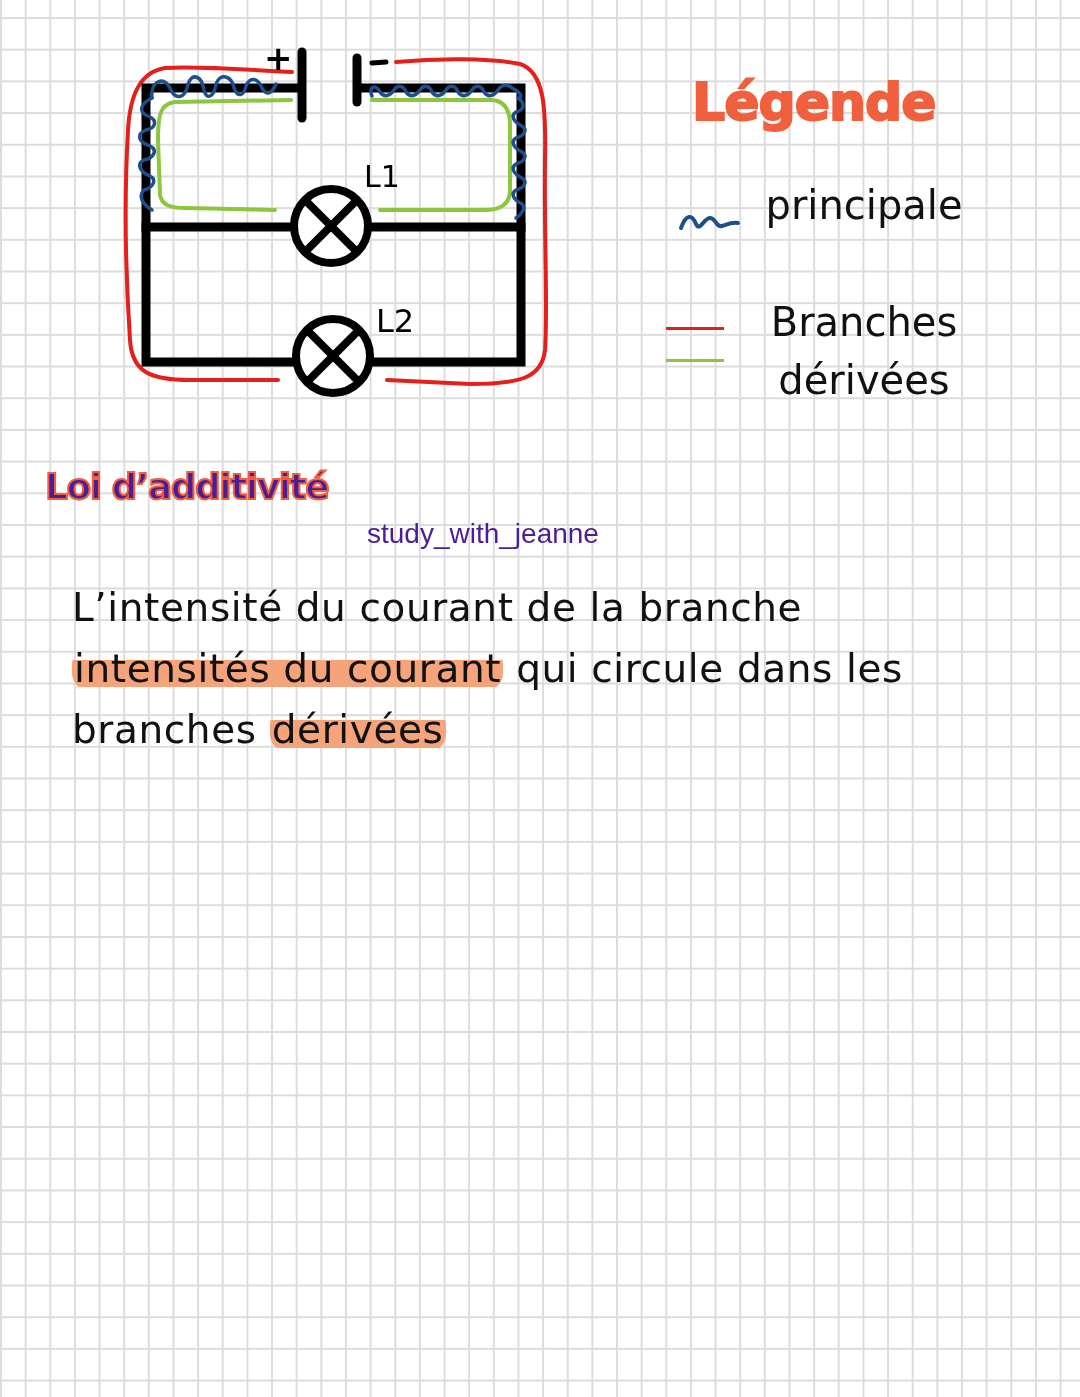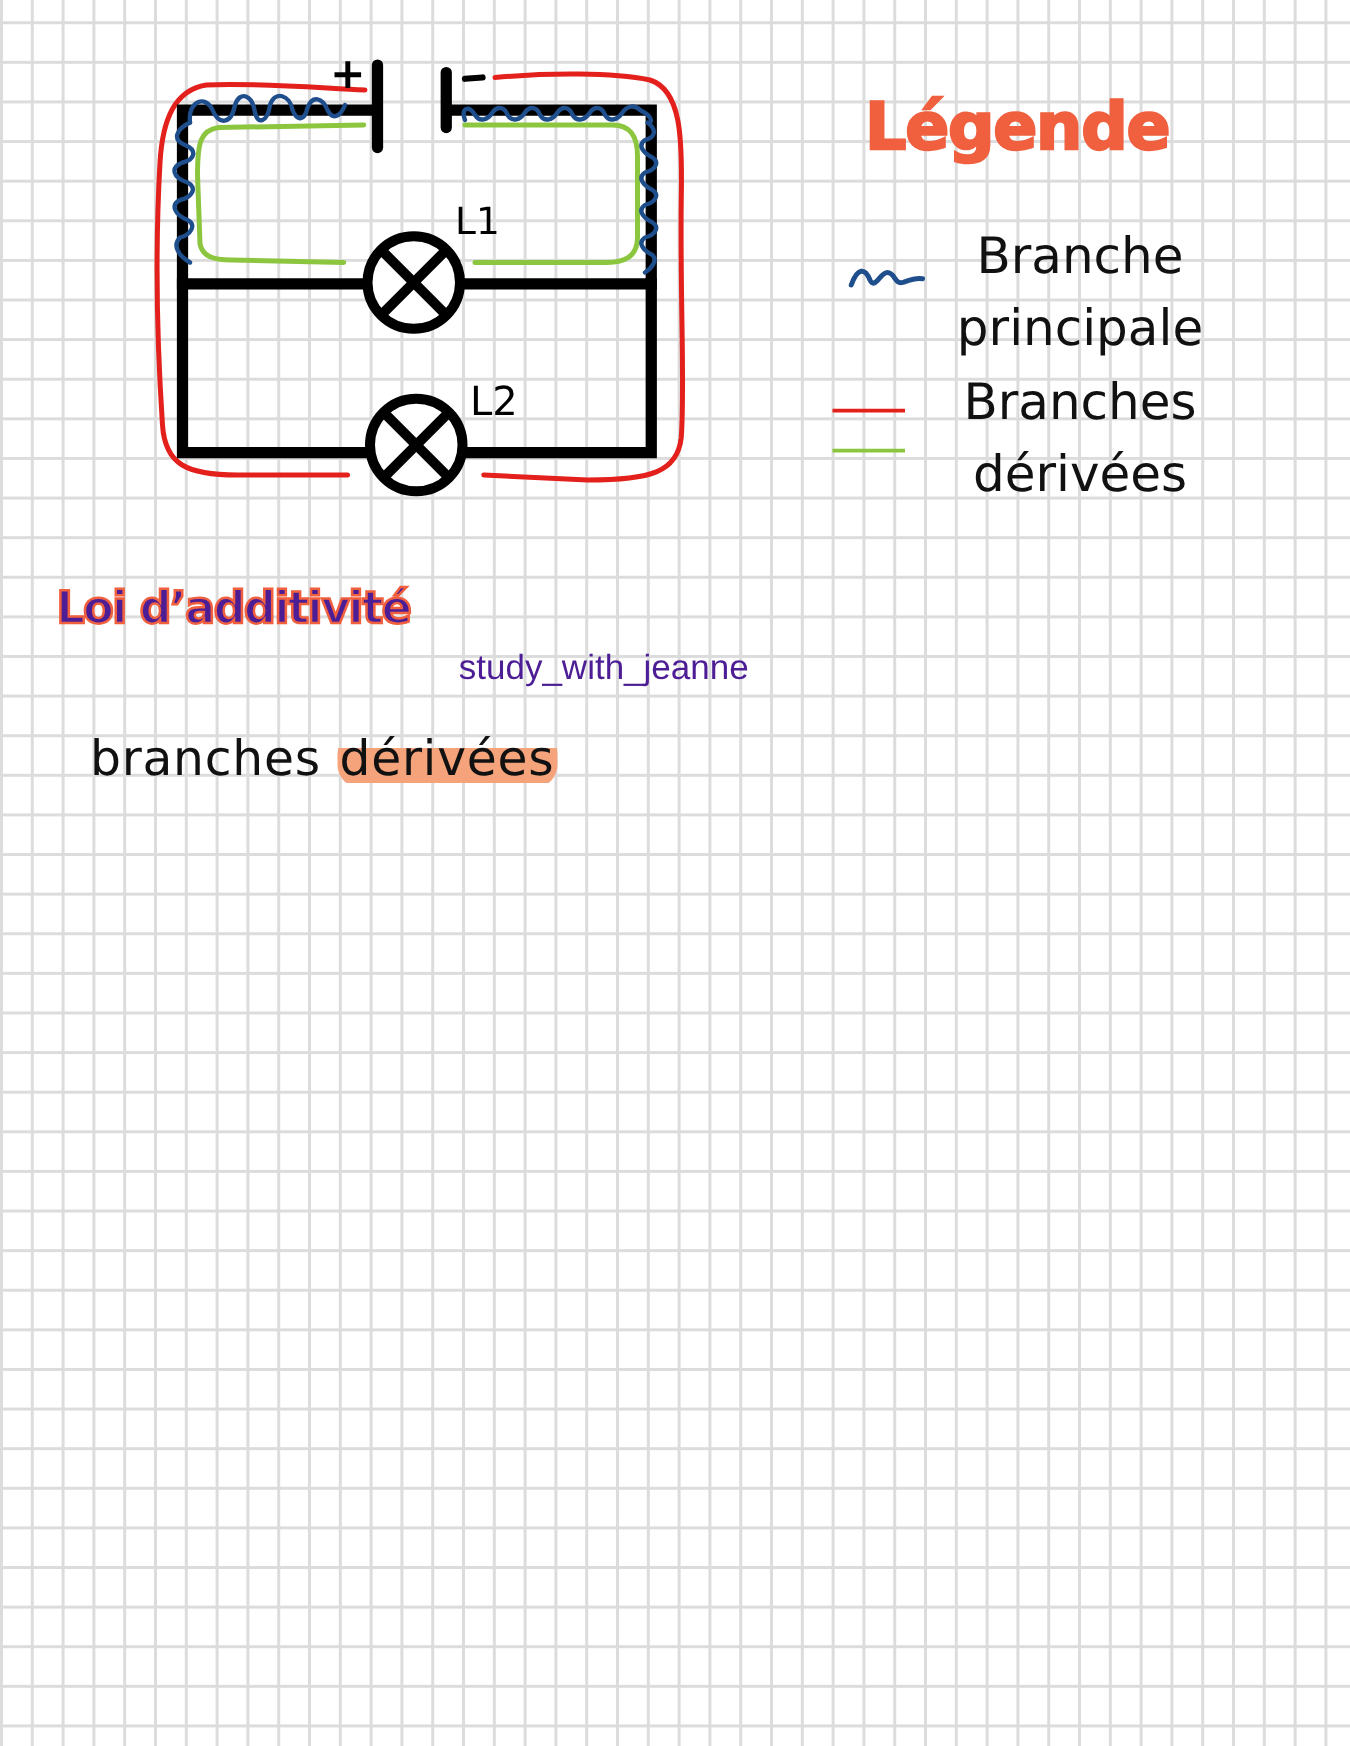--- a/index.html
+++ b/index.html
@@ -128,7 +128,6 @@
   <path d="M3,18 C8,4 14,4 18,14 C22,22 26,8 32,8 C38,8 38,18 44,16 C50,14 54,12 60,13" fill="none" stroke="#1F4E8C" stroke-width="4" stroke-linecap="round"></path>
 </svg>
 <div class="abs legend-text legend-main">
-  <div>Branche</div>
   <div>principale</div>
 </div>
 

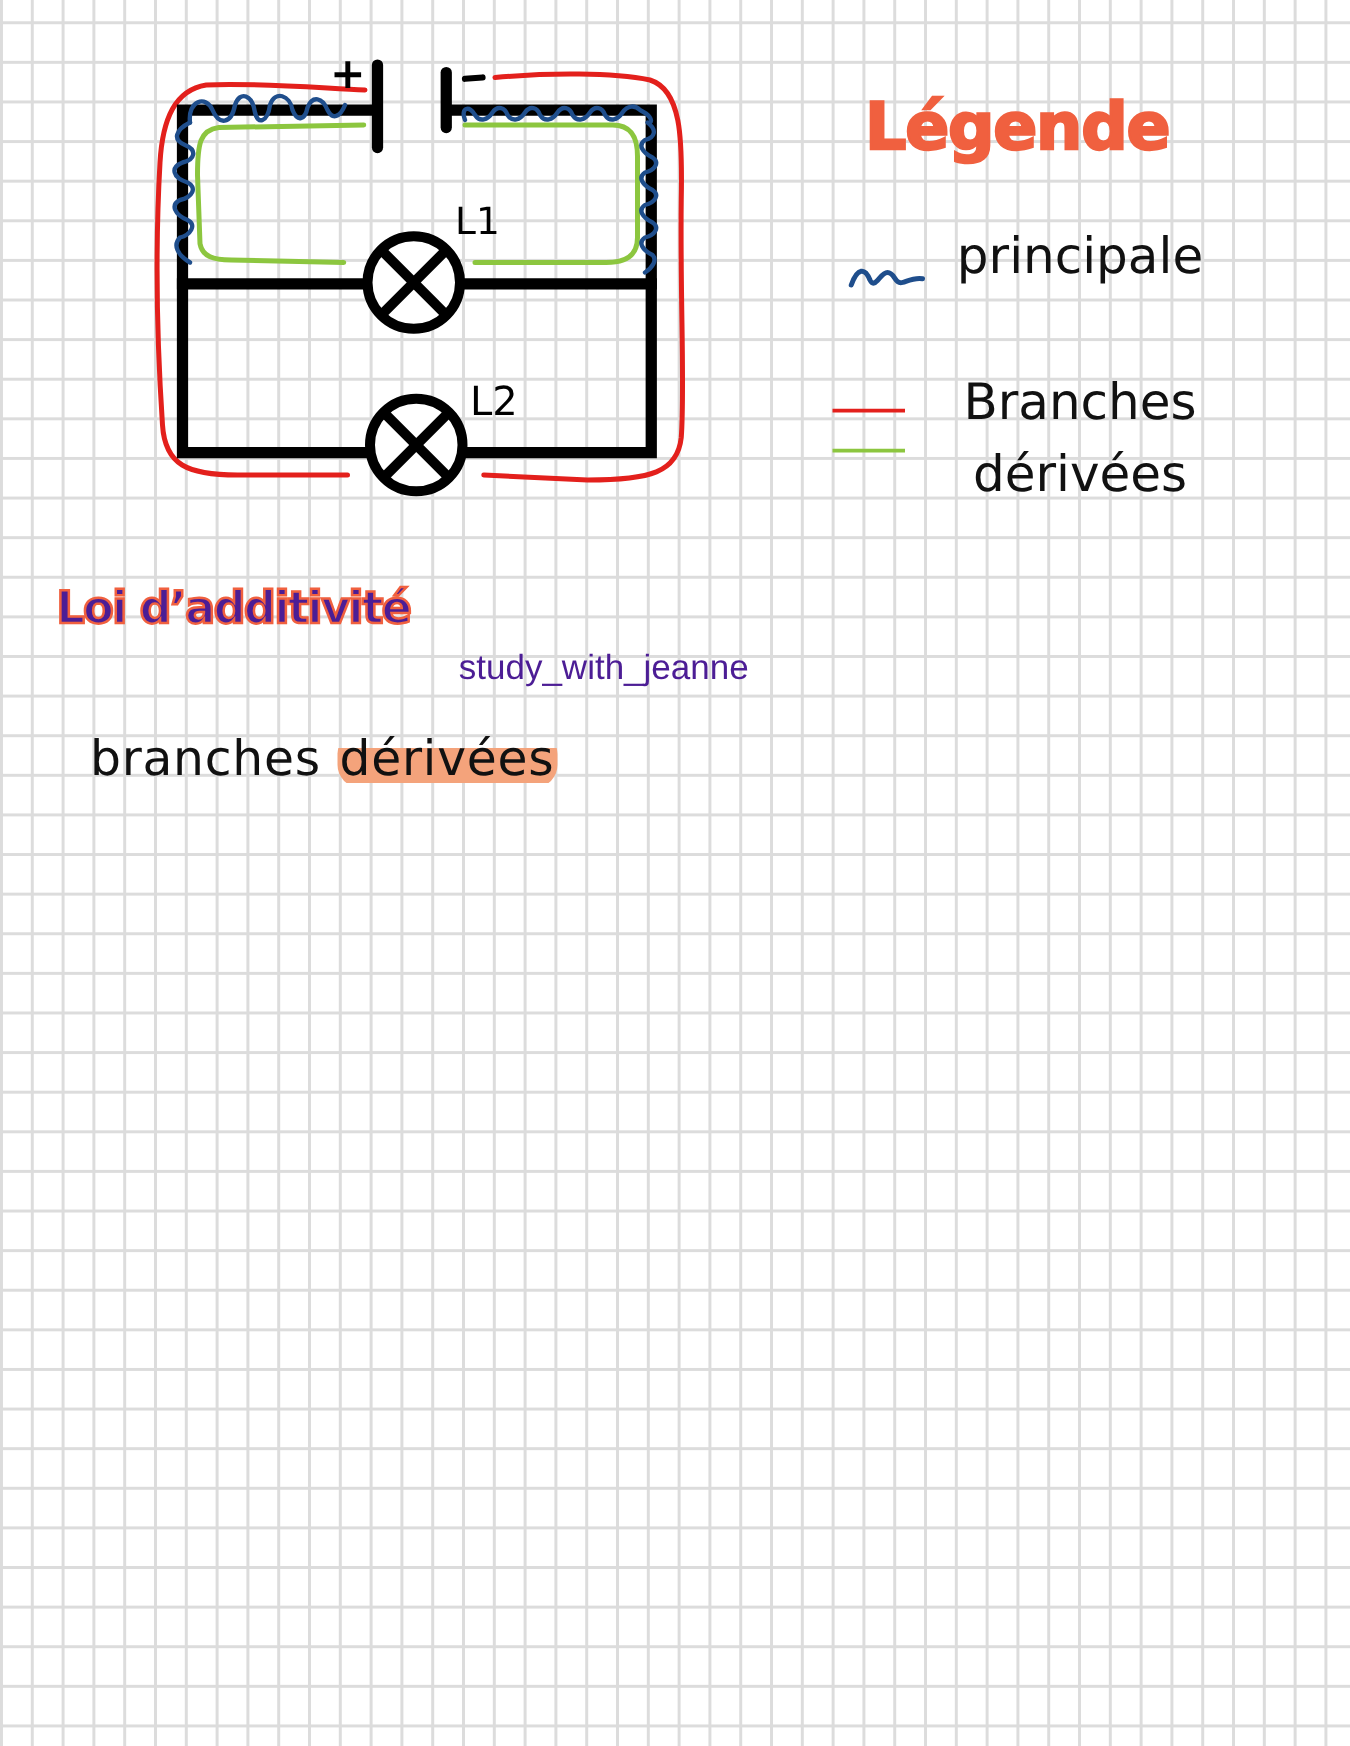--- a/index.html
+++ b/index.html
@@ -143,6 +143,9 @@
 
 <div class="abs body-text">
   <div class="body-line">
+    <span>L’intensité du courant de la branche</span>
+  </div>
+  <div class="body-line">
     <span>branches </span><span class="hl">dérivées</span>
   </div>
 </div>

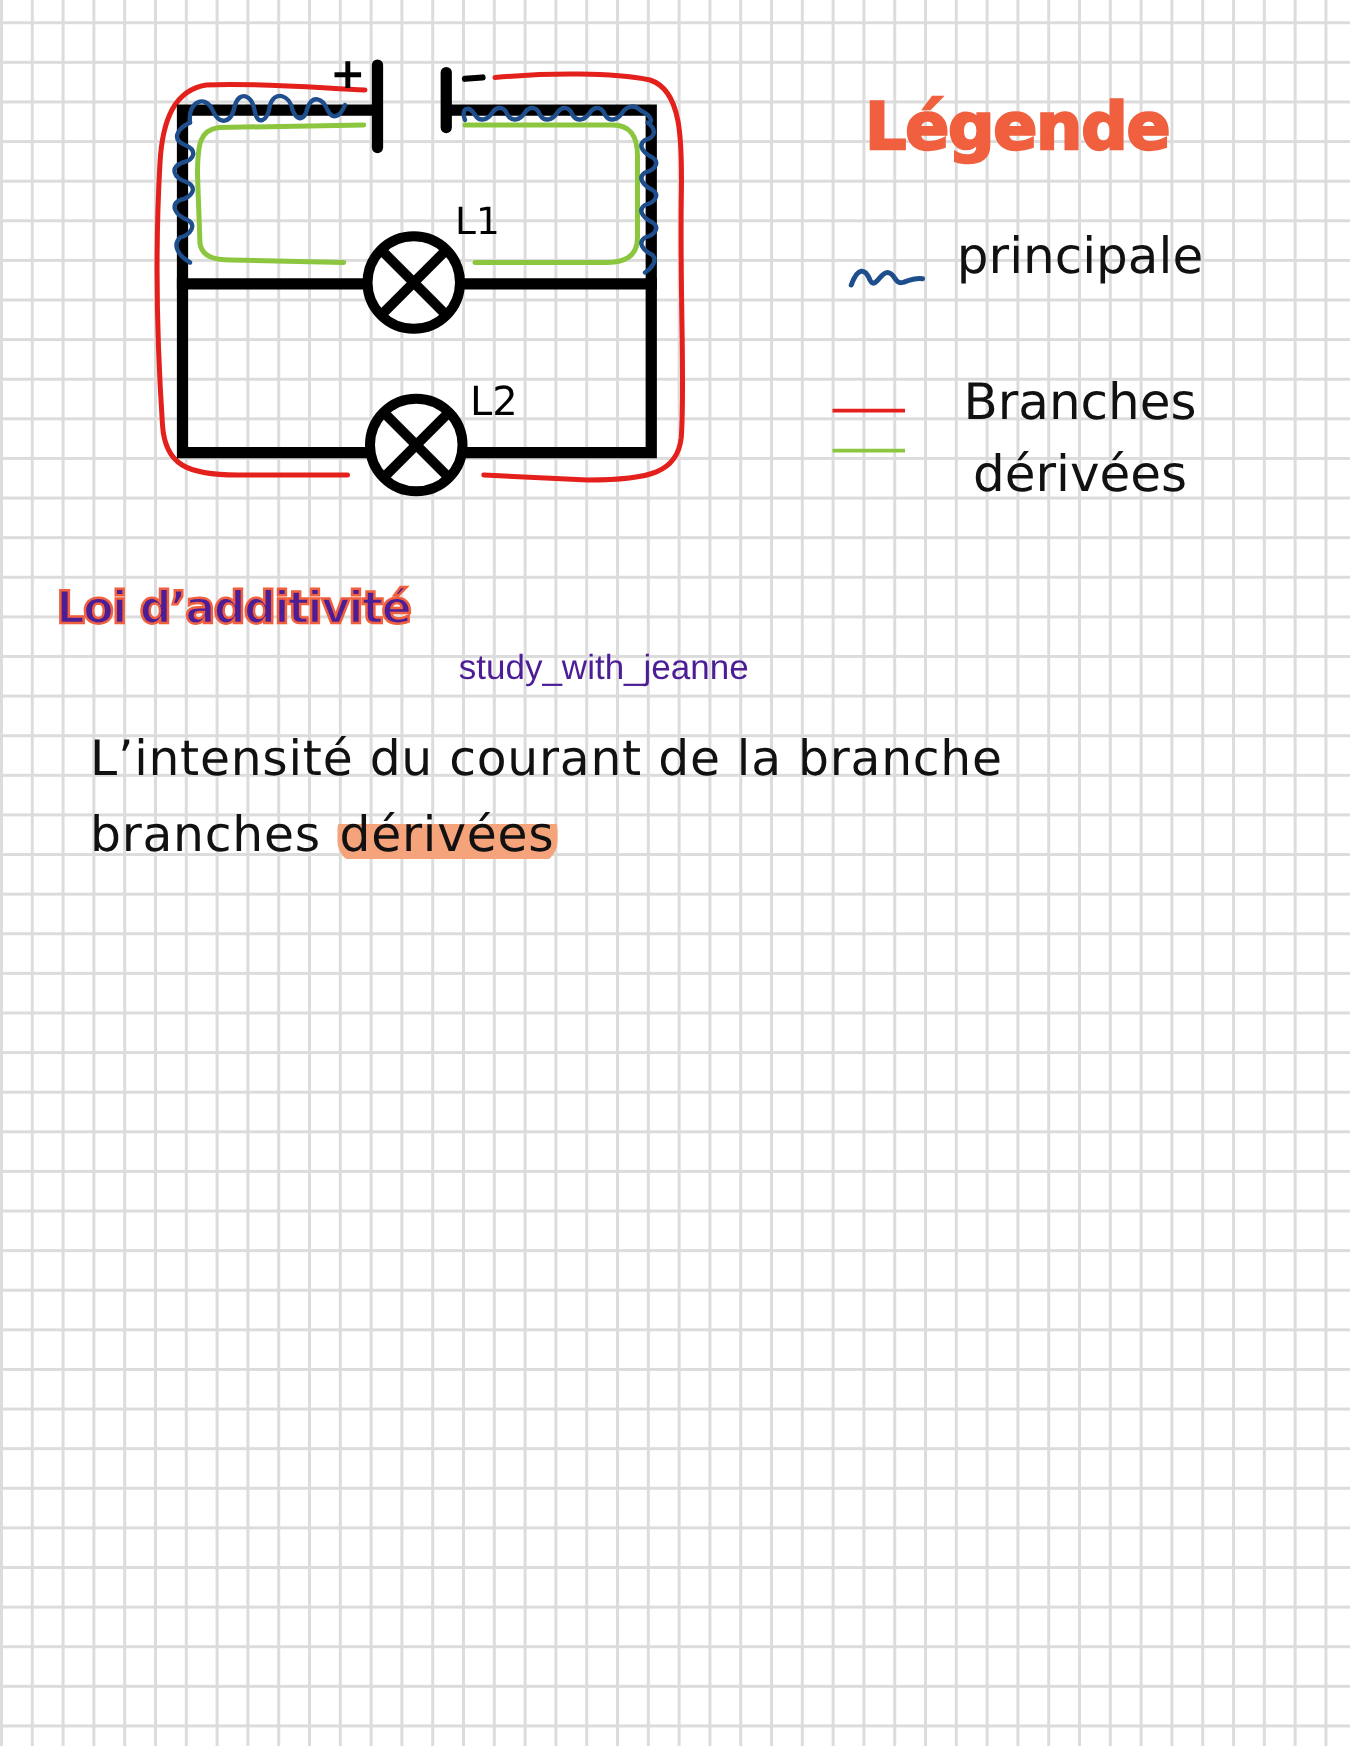--- a/index.html
+++ b/index.html
@@ -146,6 +146,9 @@
     <span>L’intensité du courant de la branche</span>
   </div>
   <div class="body-line">
+    <span class="hl">intensités du courant</span><span> qui circule dans les</span>
+  </div>
+  <div class="body-line">
     <span>branches </span><span class="hl">dérivées</span>
   </div>
 </div>

